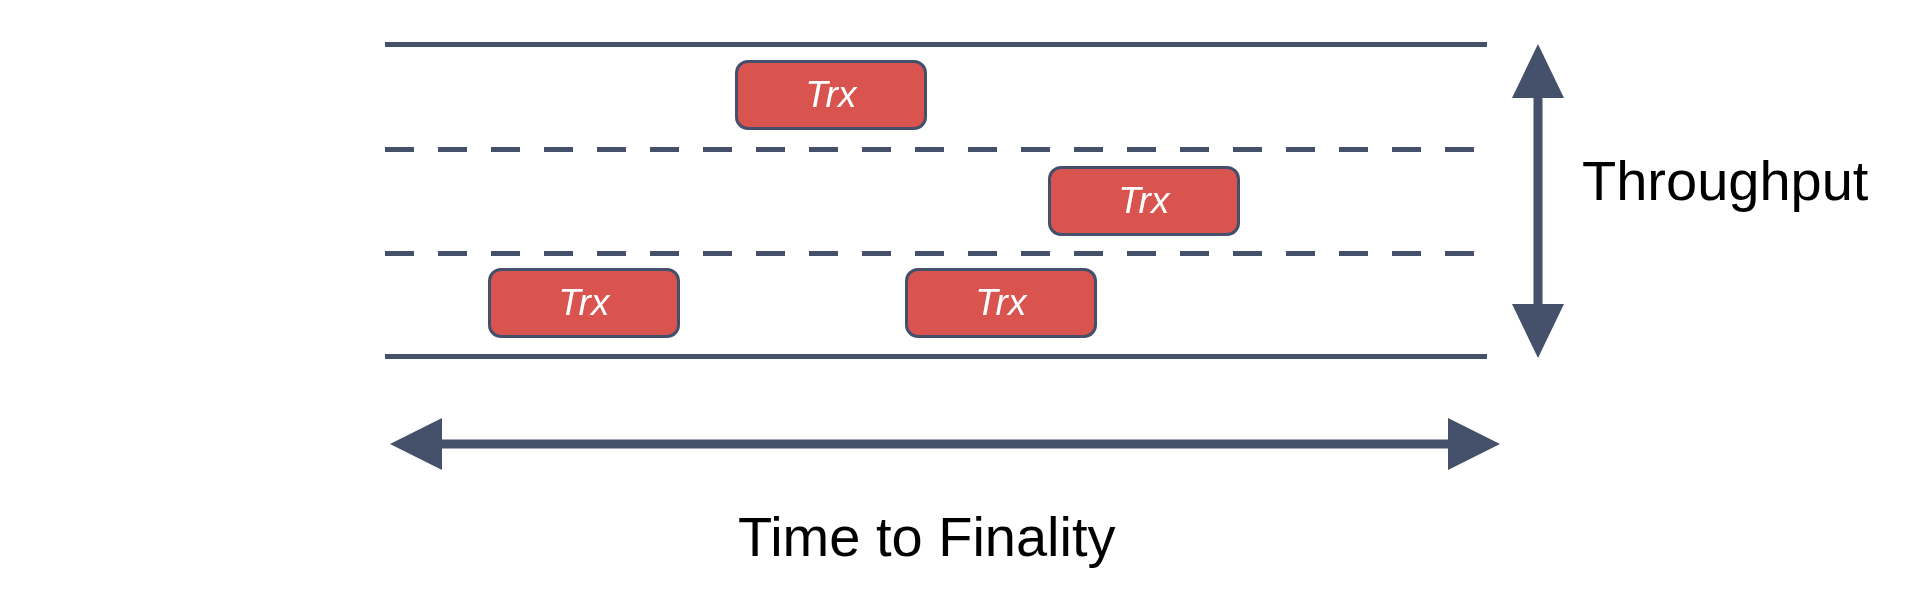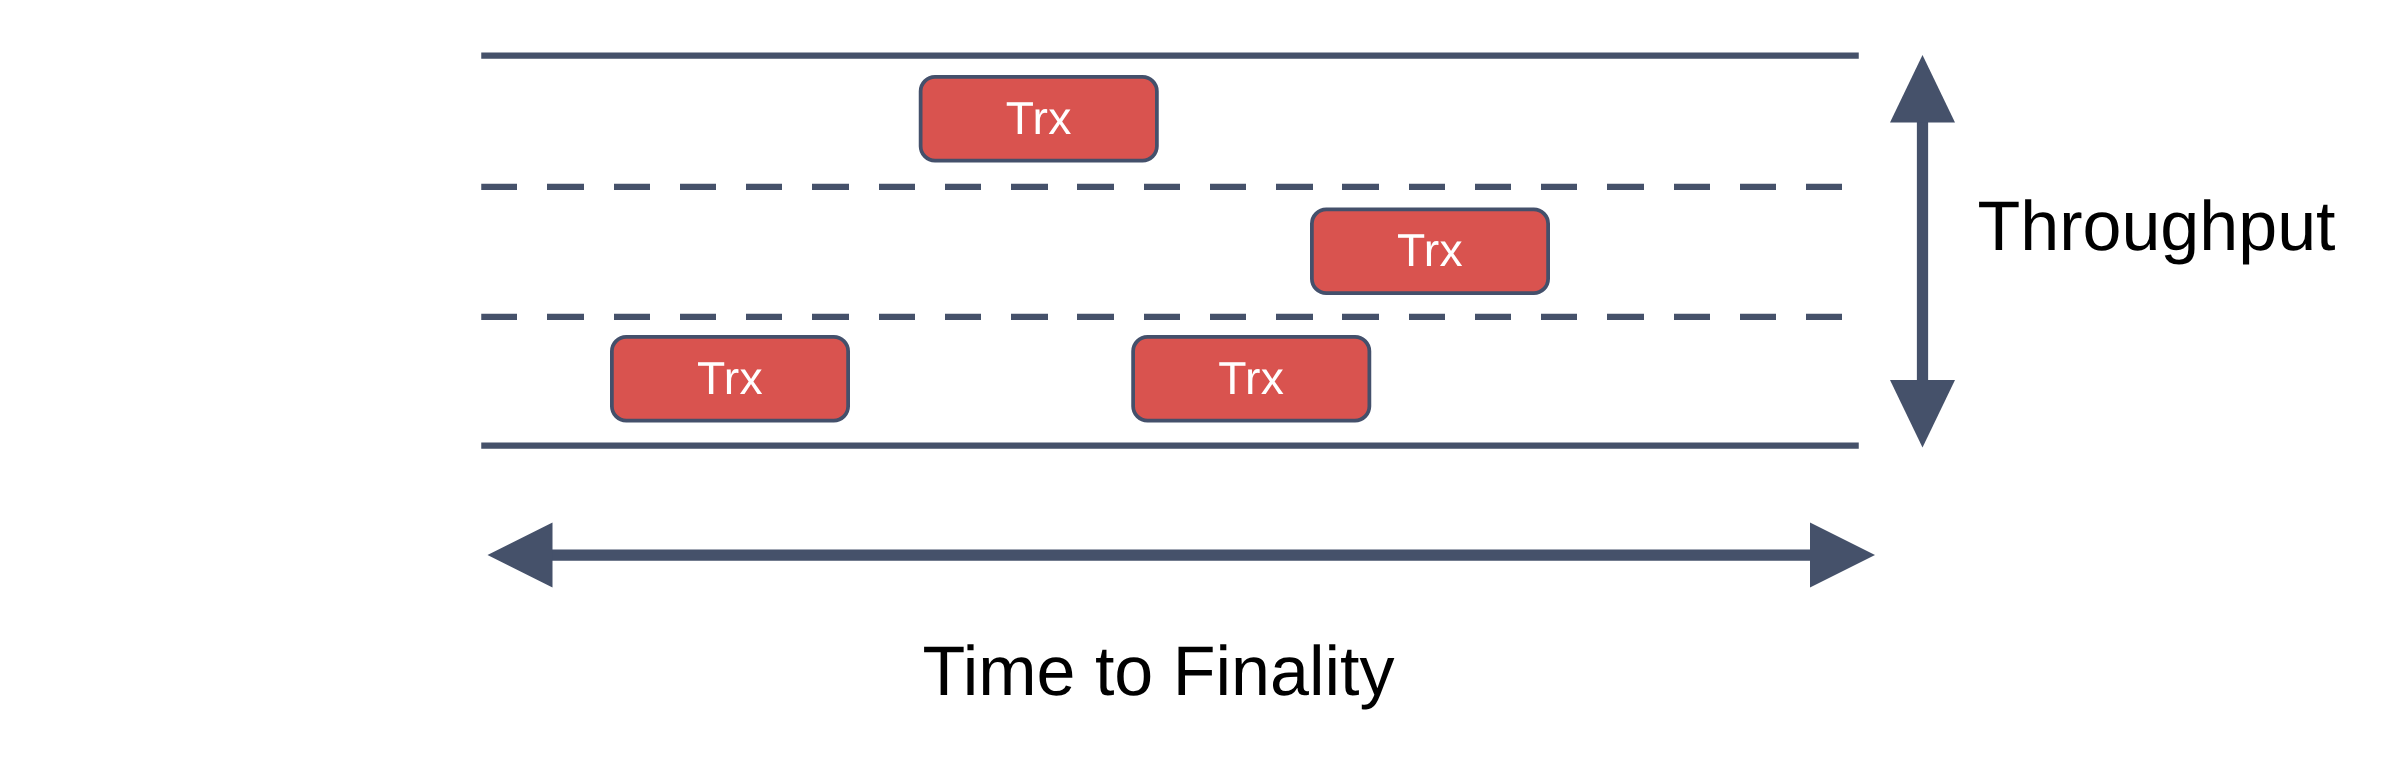--- a/index.html
+++ b/index.html
@@ -62,7 +62,7 @@
     letter-spacing: 0.2px;
     font-family: "Liberation Sans", sans-serif;
   }
-  .trx-label { display: block; transform: translateY(-1px); }
+  .trx-label { display: block; transform: translateY(-1px); font-style: italic; }
 
   
   .arrow-svg {

